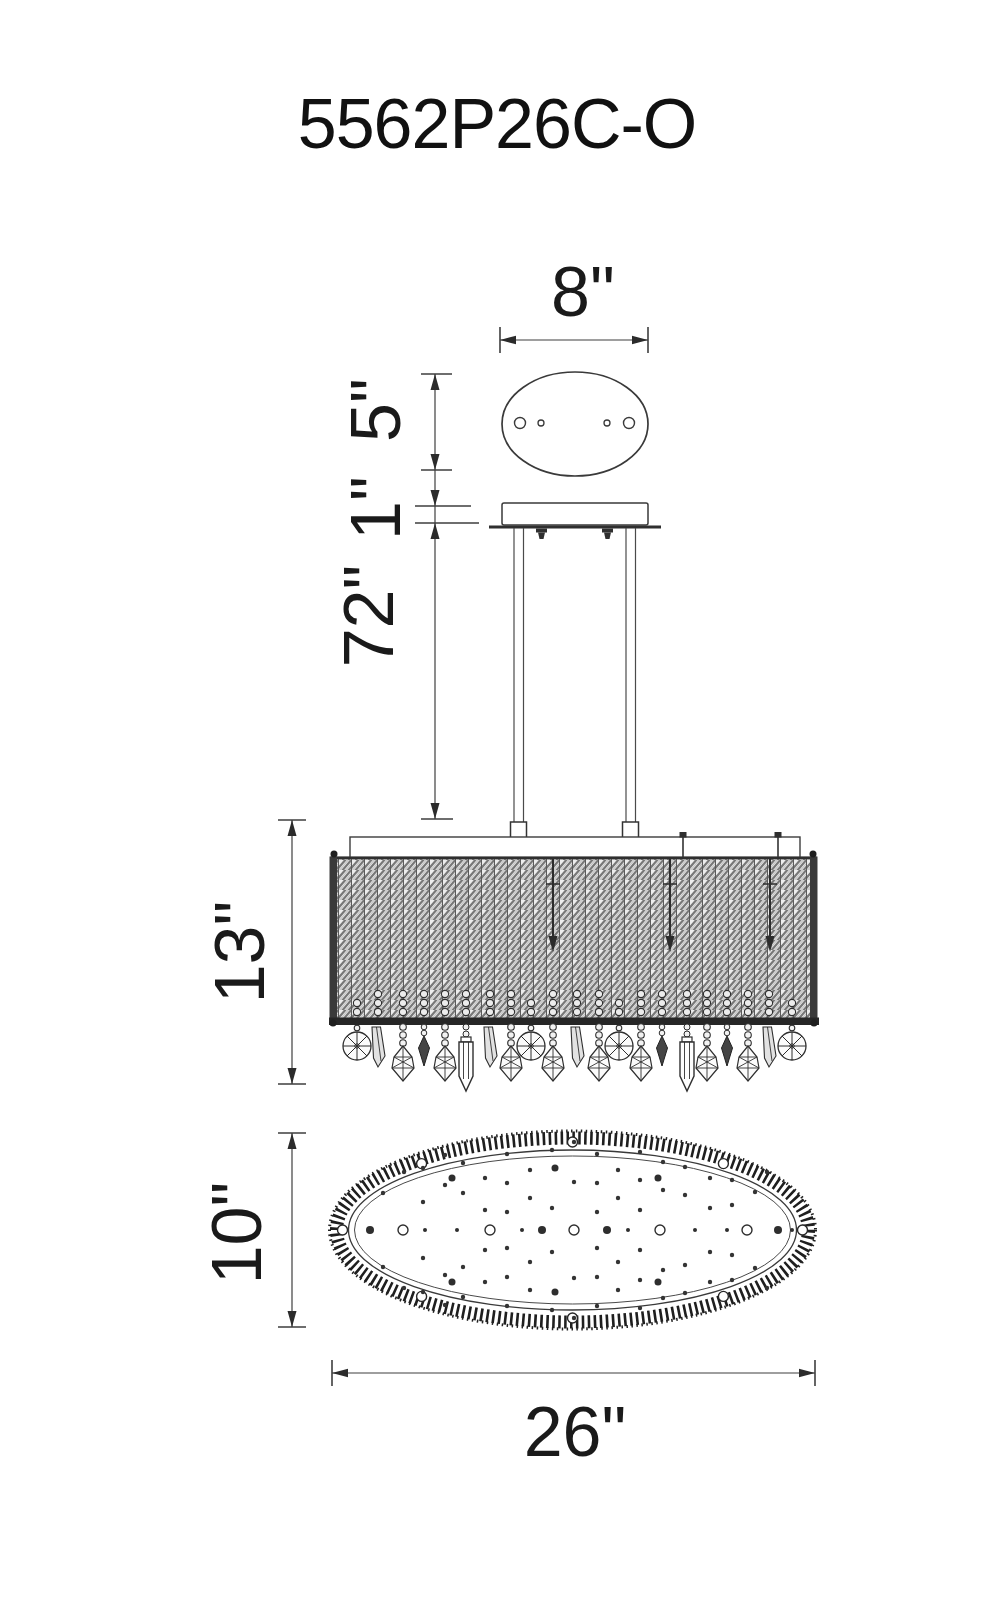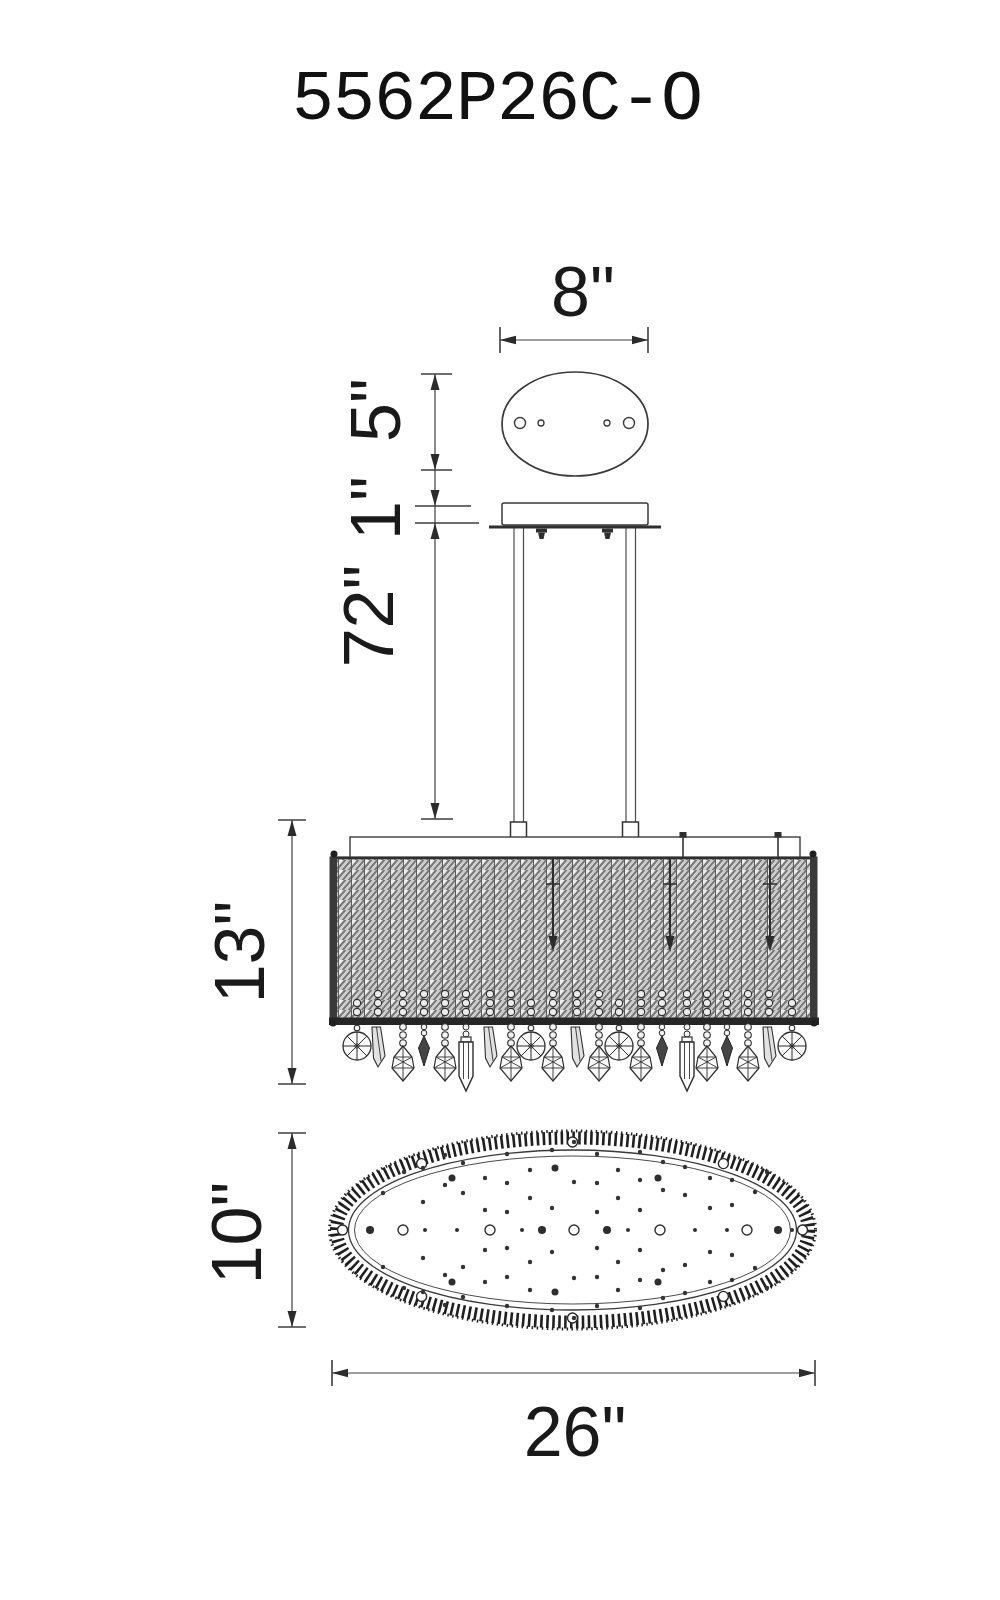--- a/index.html
+++ b/index.html
@@ -8,8 +8,8 @@
   .lbl{position:absolute;color:#1a1a1a;font-size:70px;line-height:1;white-space:nowrap;
        transform:translate(-50%,-50%);}
   .lbl.rot{transform:translate(-50%,-50%) rotate(-90deg);}
-  .title{position:absolute;left:497px;top:100px;transform:translate(-50%,-50%);
-         font-size:70px;letter-spacing:-1px;color:#111;white-space:nowrap;font-family:Liberation Mono, monospace;}
+  .title{position:absolute;left:497px;top:124px;transform:translate(-50%,-50%);
+         font-size:70px;letter-spacing:-1px;color:#111;white-space:nowrap;}
   svg{position:absolute;left:0;top:0;}
 </style>
 </head>

